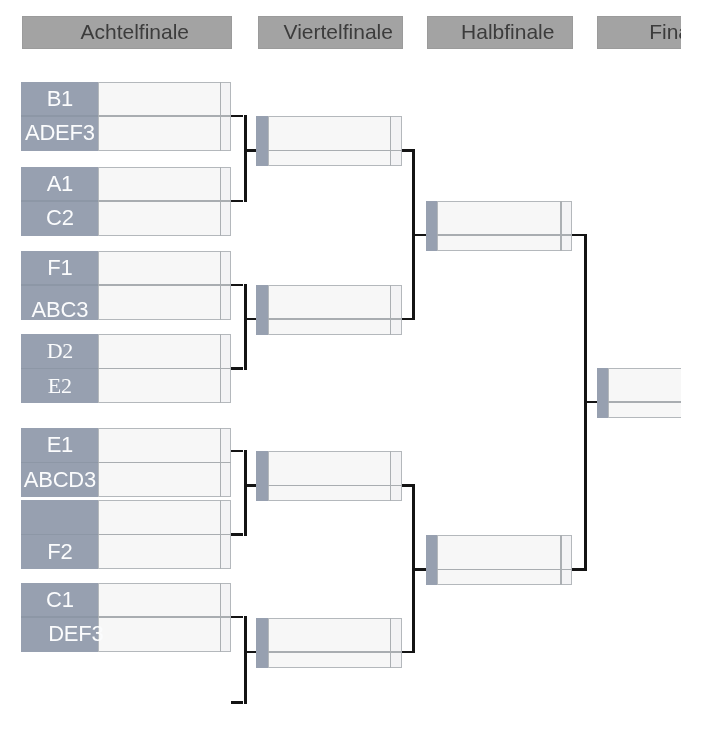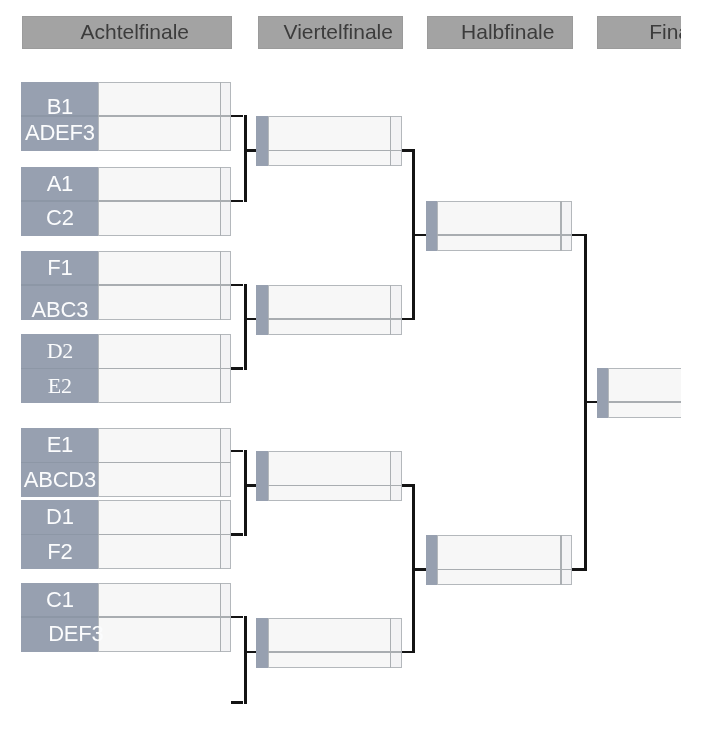--- a/index.html
+++ b/index.html
@@ -80,7 +80,7 @@
     <div class="score-div"></div>
     <div class="row-div"></div>
     <div class="lbl-div"></div>
-    <div class="lbl-text" style="top:8px;">B1</div>
+    <div class="lbl-text" style="top:0;">B1</div>
     <div class="lbl-text" style="top:34.5px;">ADEF3</div>
     <div class="cell-input" style="left:78px; top:1px; width:120px; height:32.5px;"></div>
     <div class="cell-input" style="left:78px; top:35.5px; width:120px; height:32.5px;"></div>

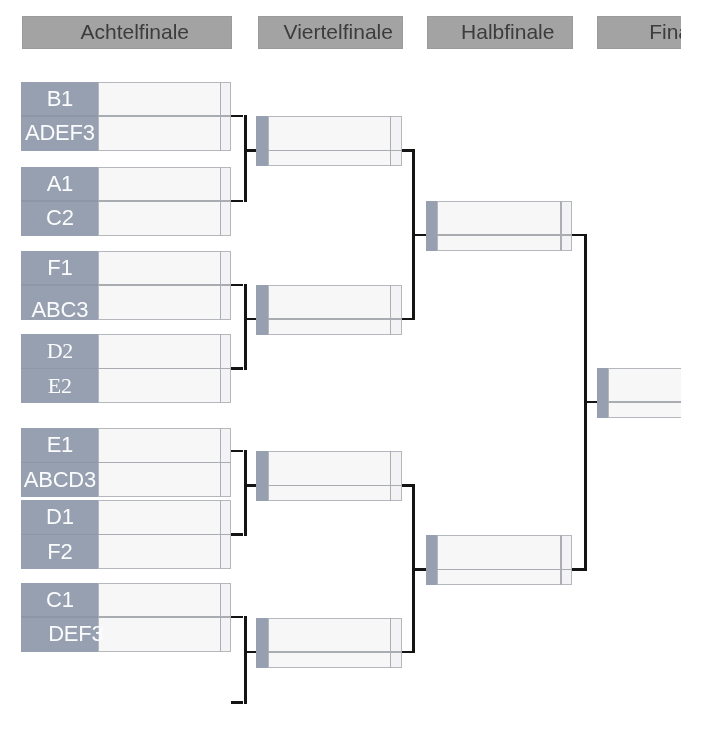--- a/index.html
+++ b/index.html
@@ -145,7 +145,6 @@
     <div class="score-div"></div>
     <div class="row-div"></div>
     <div class="lbl-div"></div>
-    <div class="lbl-text" style="top:0;">D1</div>
     <div class="lbl-text" style="top:34.5px;">F2</div>
     <div class="cell-input" style="left:78px; top:1px; width:120px; height:32.5px;"></div>
     <div class="cell-input" style="left:78px; top:35.5px; width:120px; height:32.5px;"></div>

